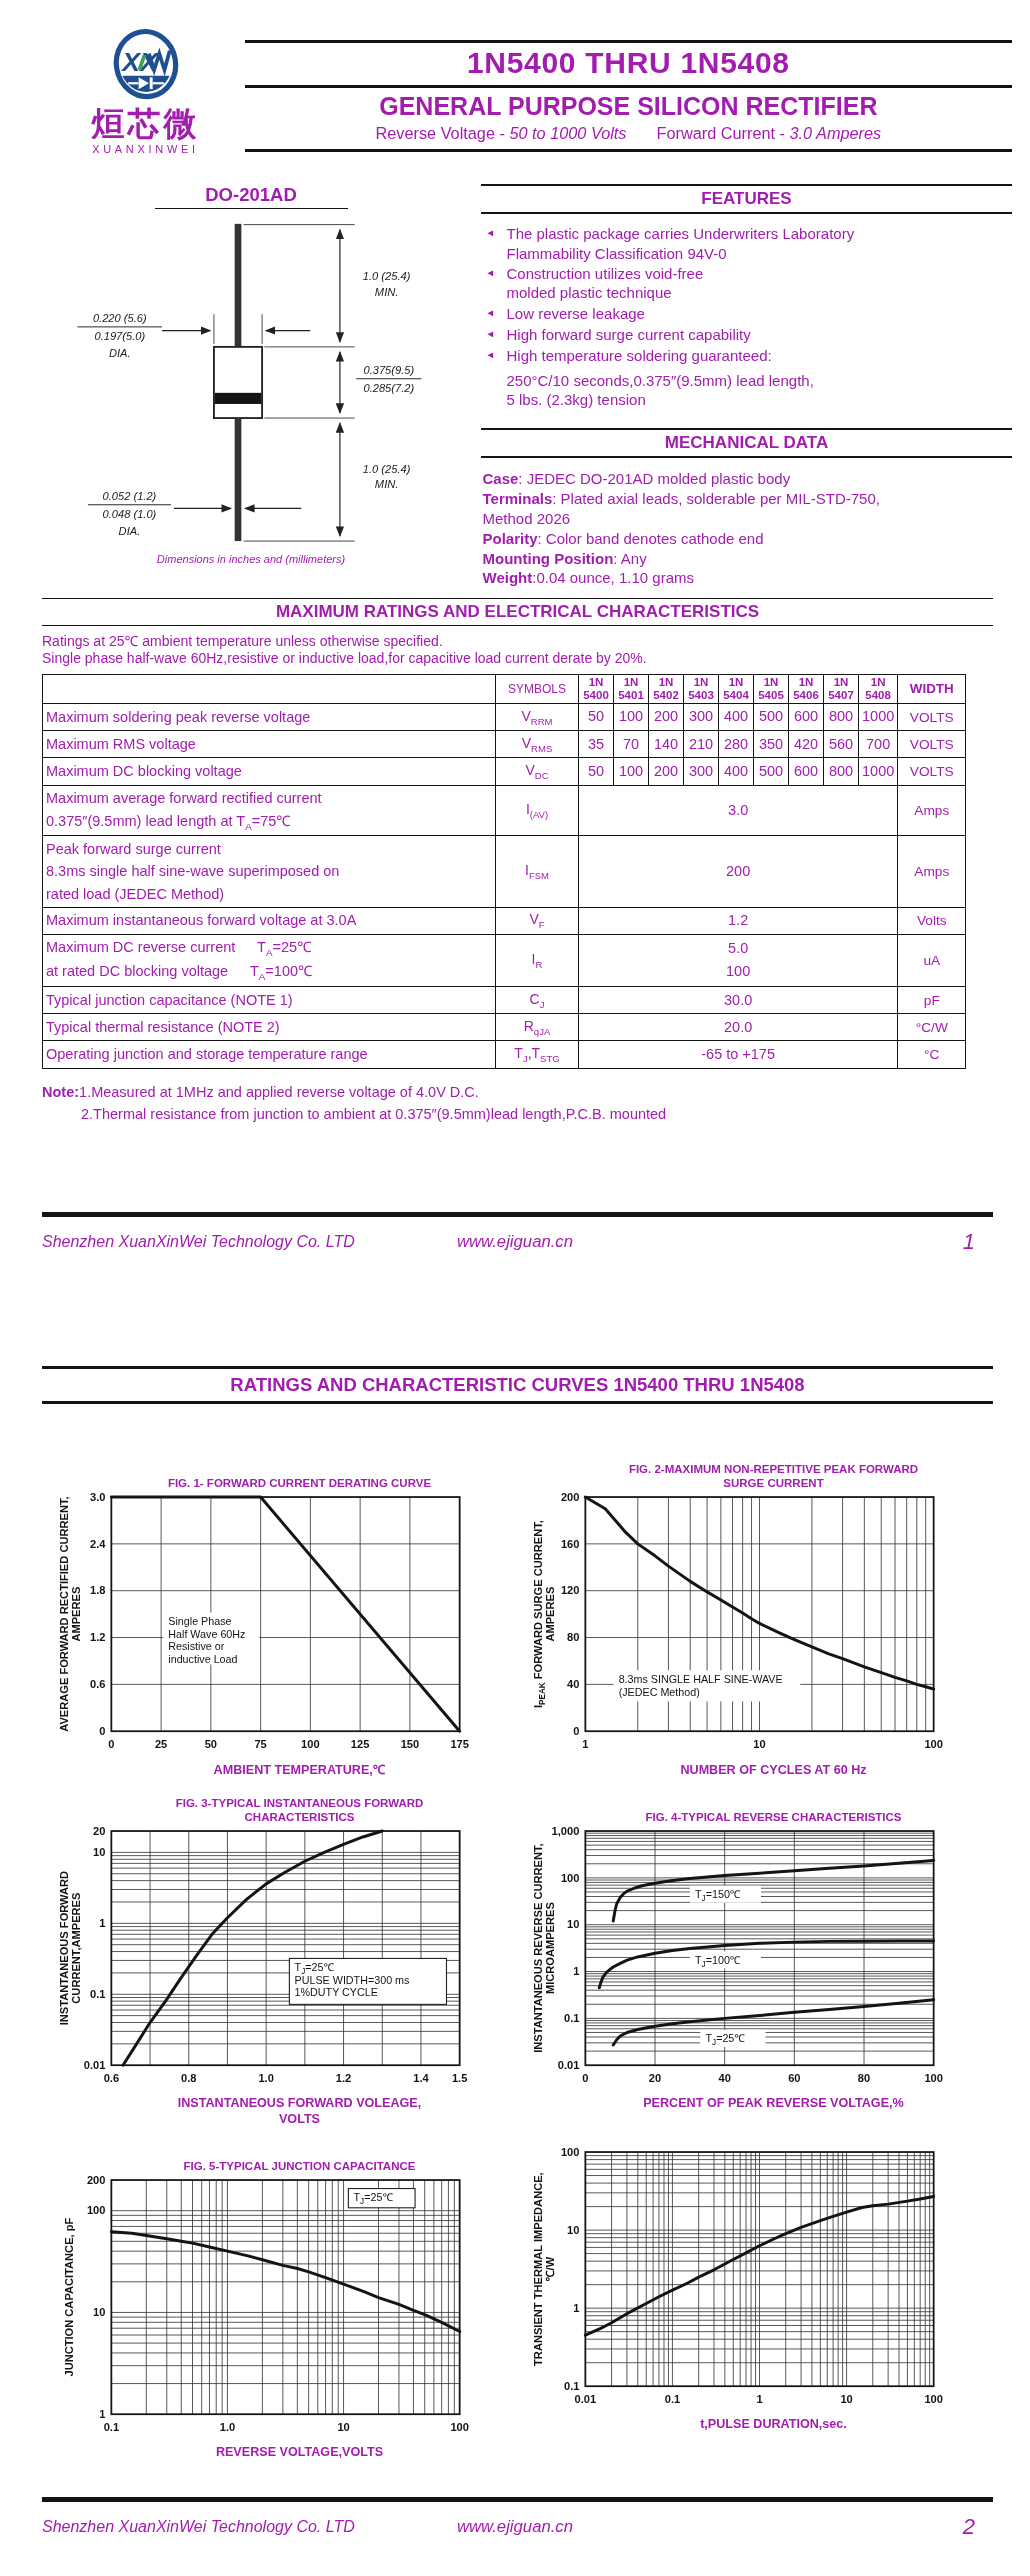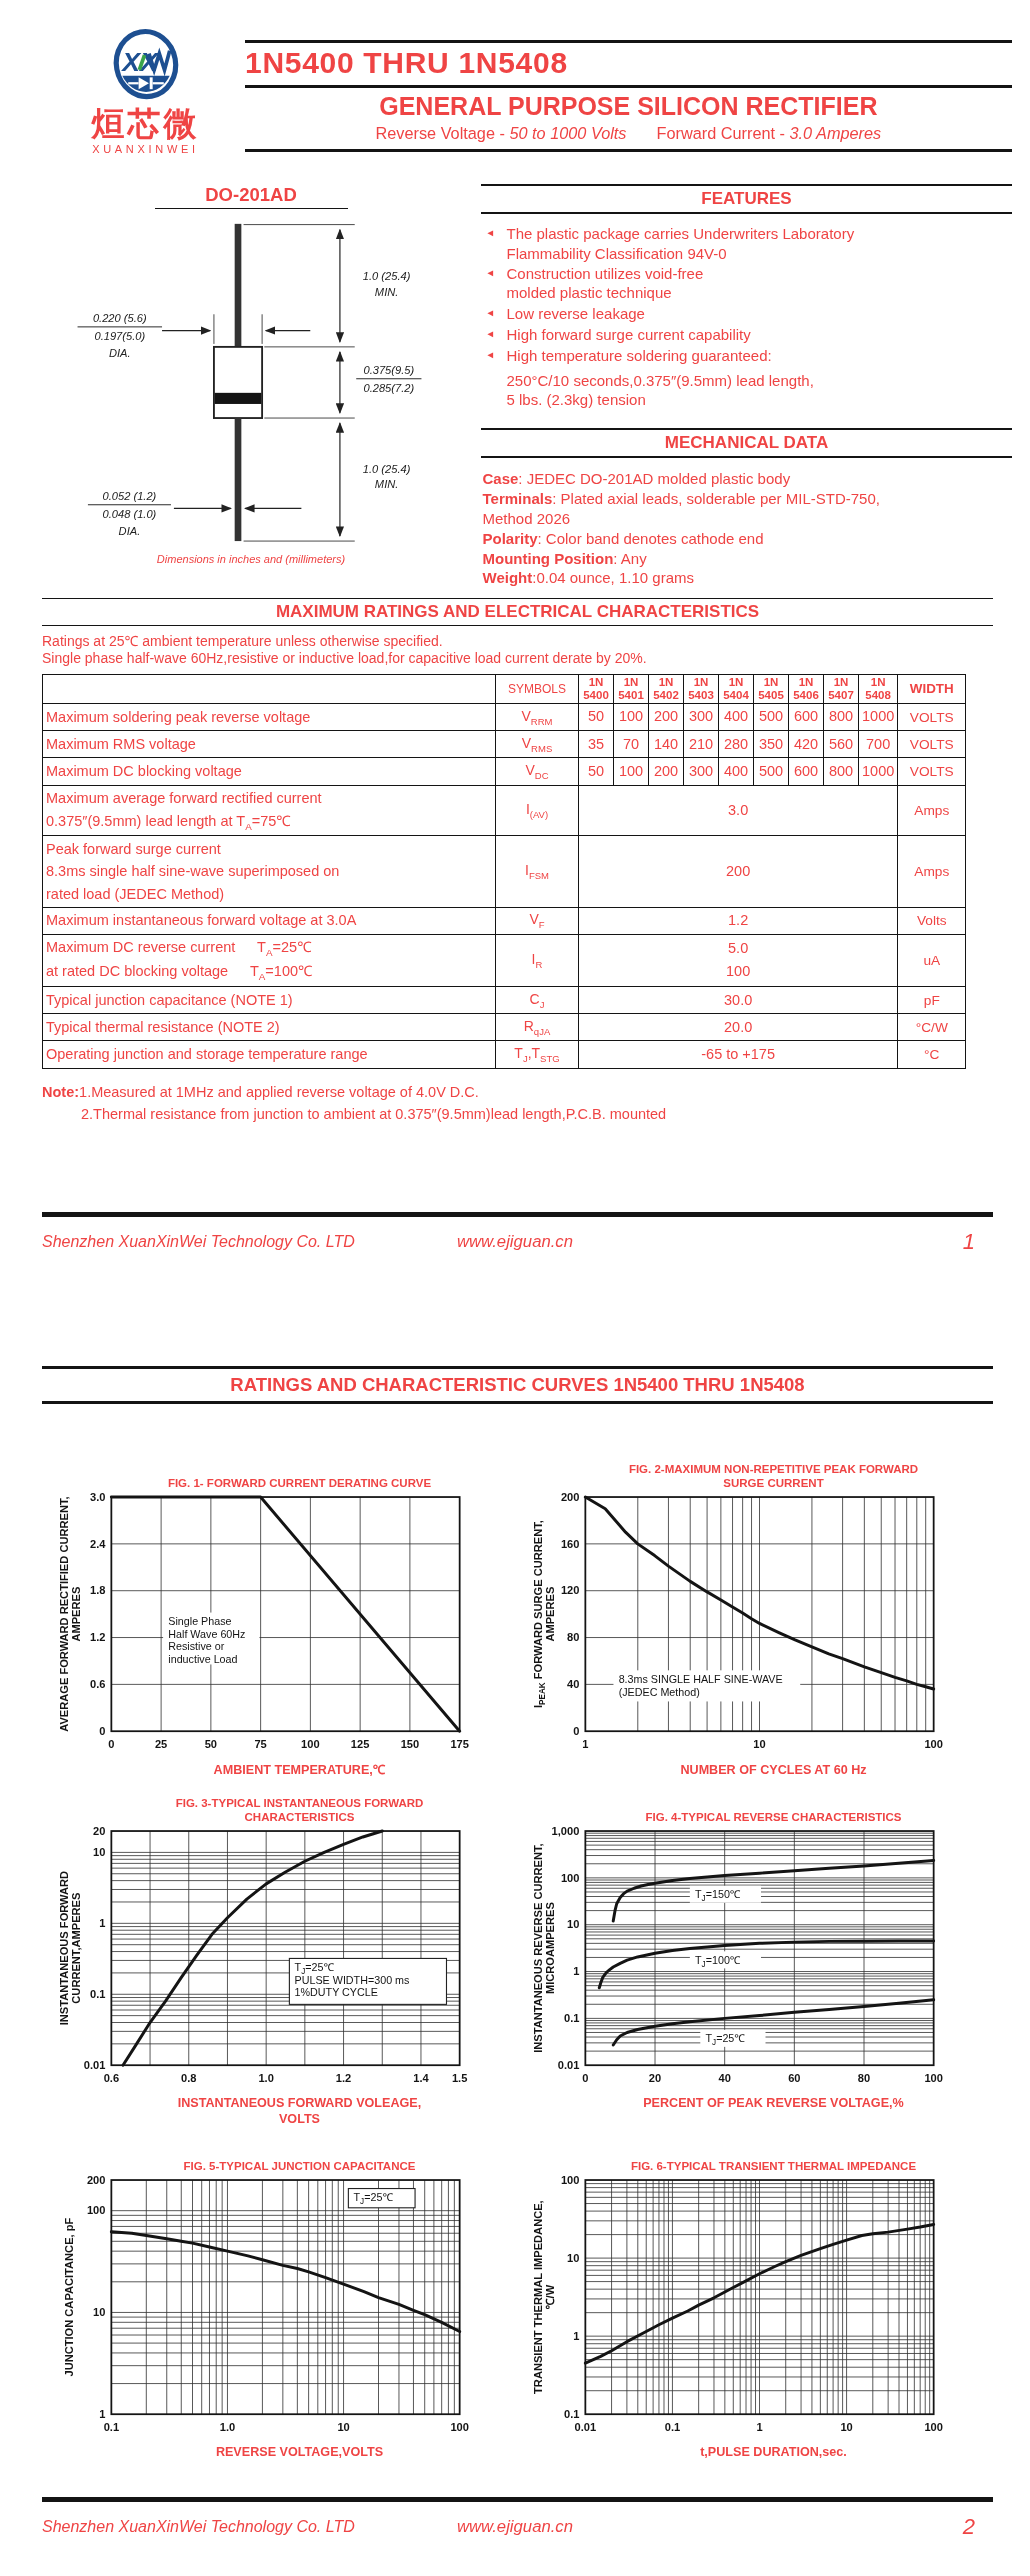--- a/index.html
+++ b/index.html
@@ -3,7 +3,7 @@
 <meta charset="utf-8">
 <style>
   html,body{margin:0;padding:0;background:#fff;}
-  .sheet{position:relative;width:1031px;height:2576px;background:#fff;color:#ef4444;
+  .sheet{position:relative;width:1031px;height:2576px;background:#fff;color:#a21caf;
          font-family:"Liberation Sans",sans-serif;overflow:hidden;}
   .rule{background:#141414;}
   

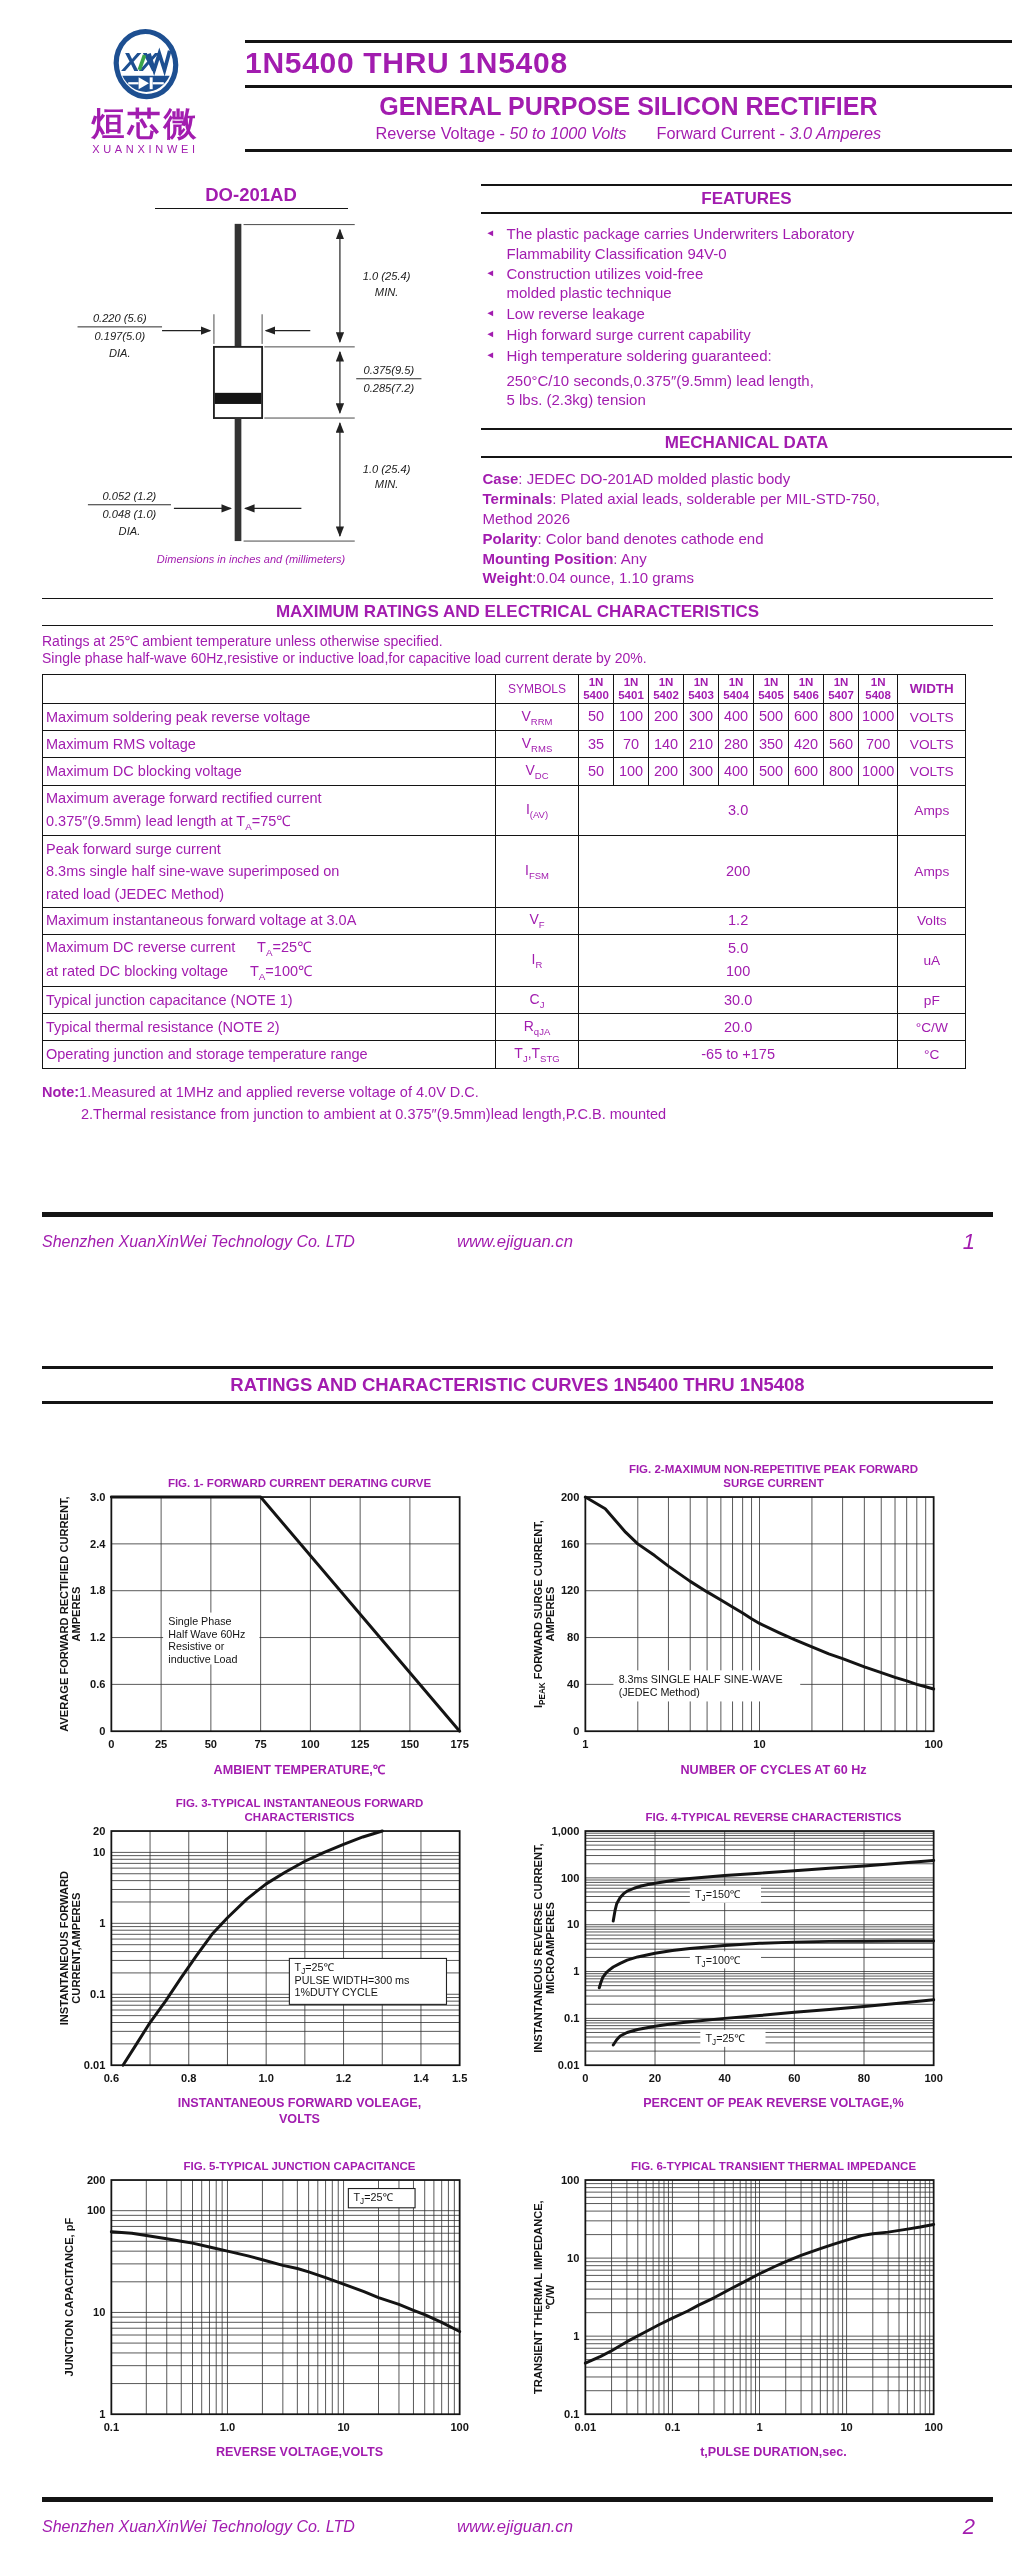--- a/index.html
+++ b/index.html
@@ -13,7 +13,7 @@
   .logo-en{font-size:11px;letter-spacing:3.7px;margin-top:1.5px;}
   .title-block{flex:1;padding-top:13.4px;}
   .title-rule{height:3px;}
-  .doc-title{font-size:30px;font-weight:bold;text-align:left;margin:3px 0 4.5px;letter-spacing:0.7px;}
+  .doc-title{font-size:30px;font-weight:bold;text-align:center;margin:3px 0 4.5px;letter-spacing:0.7px;}
   .doc-sub{font-size:25px;font-weight:bold;text-align:center;margin:4.5px 0 1.5px;}
   .doc-tag{font-size:16.3px;text-align:center;margin:3px 0 6px;}
   .doc-tag .val{font-style:italic;}

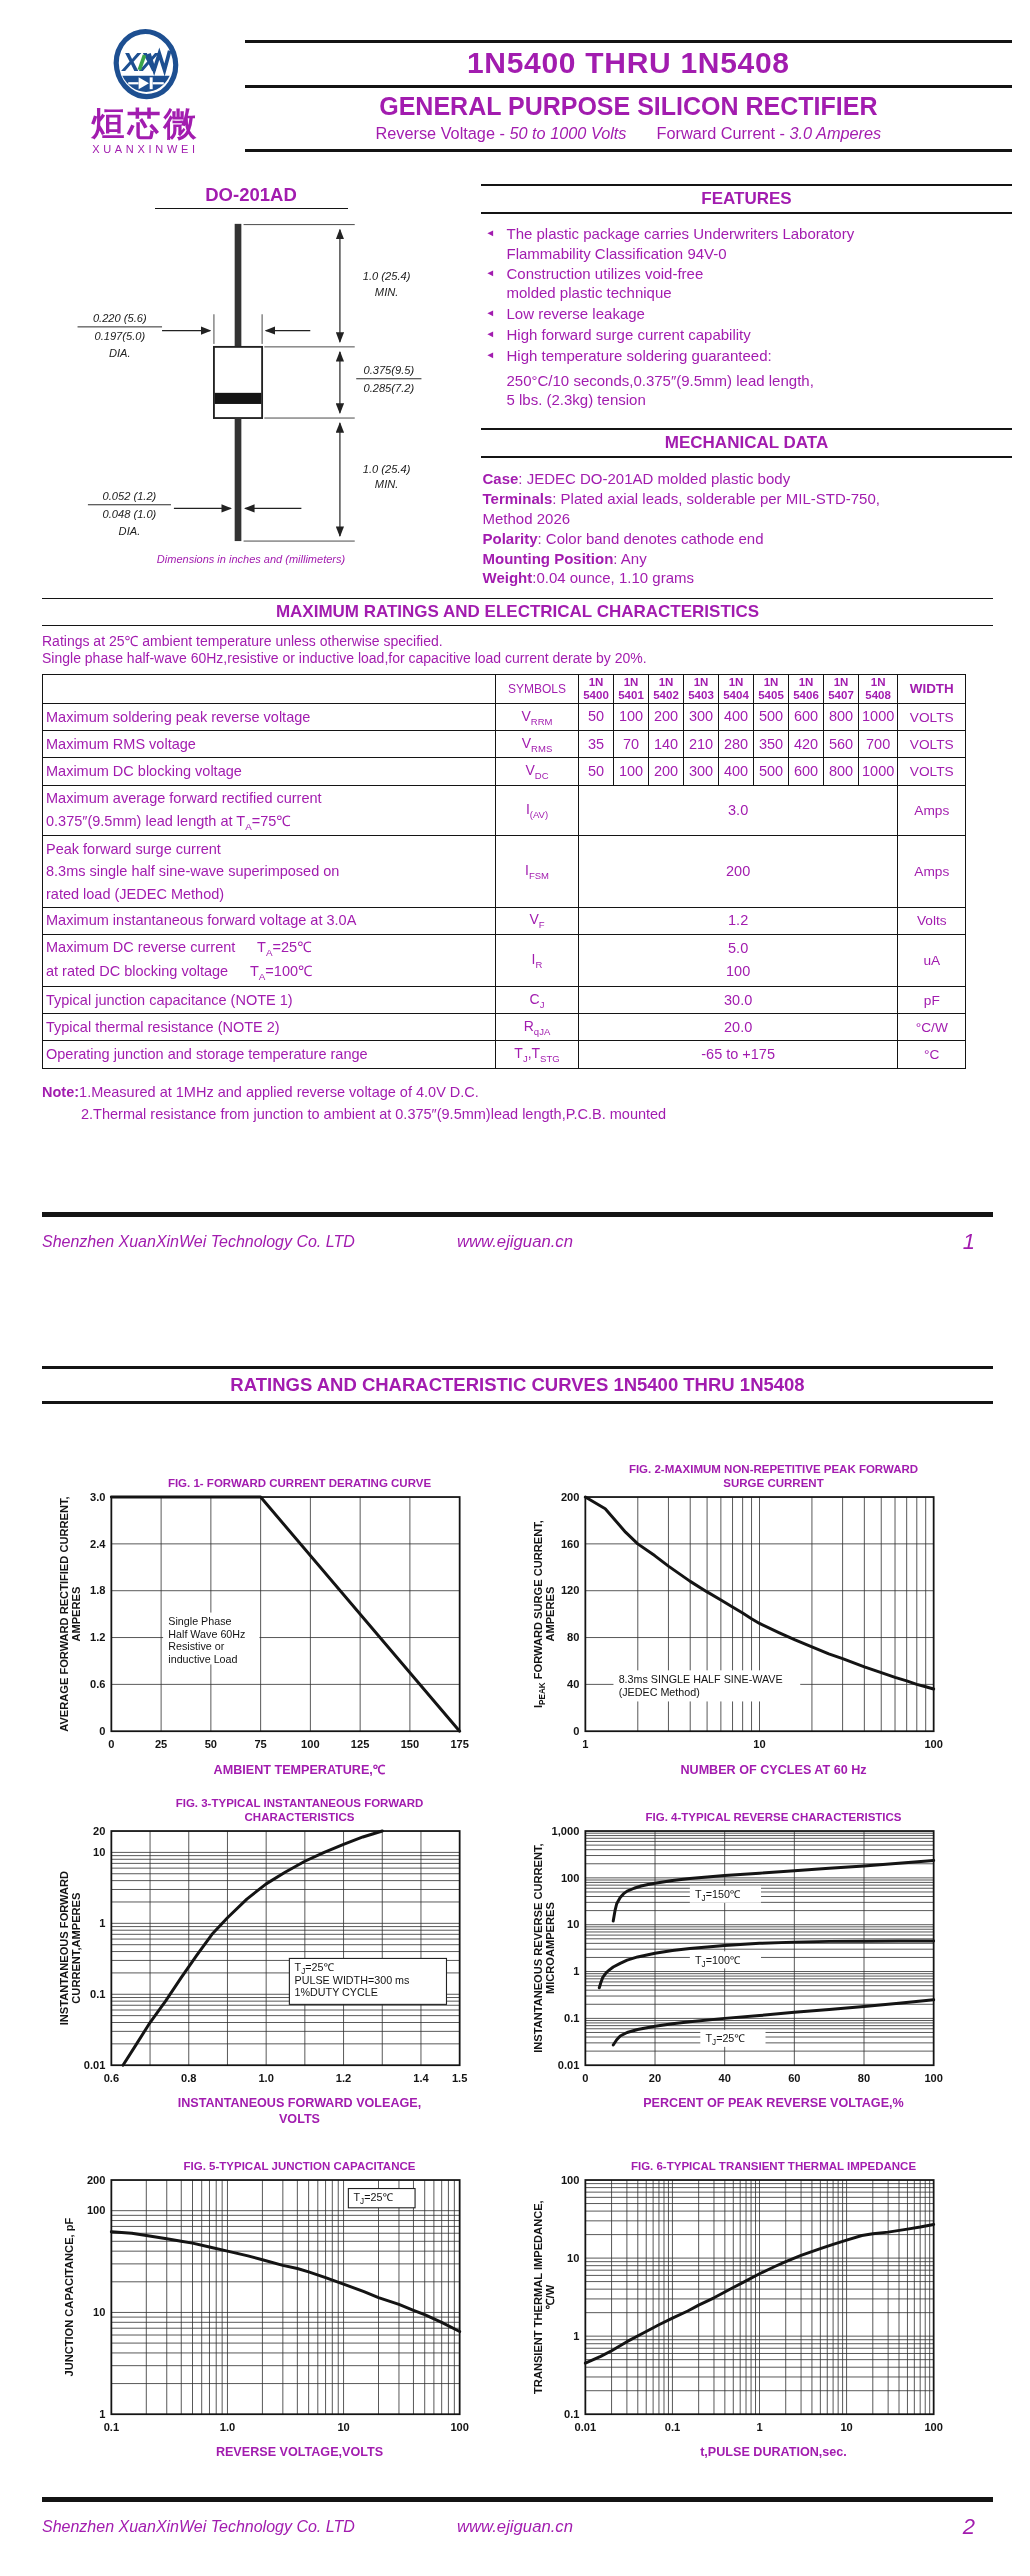--- a/index.html
+++ b/index.html
@@ -585,7 +585,7 @@
           <rect x="391.81818734145526" y="19.473362932240093" width="90" height="26" fill="#fff" stroke="#222" stroke-width="1.5"></rect>
           <text x="398.81818734145526" y="36.47336293224009" text-anchor="start" class="ann"><tspan>T</tspan><tspan dy="4" font-size="11px">J</tspan><tspan dy="-4">=25℃</tspan></text>
         </svg><div class="fig-xlabel">REVERSE VOLTAGE,VOLTS</div></figure>
-      <figure class="fig"><div class="fig-title">FIG. 6-TYPICAL TRANSIENT THERMAL IMPEDANCE</div><svg width="415" height="267" viewBox="0 0 560 360">
+      <figure class="fig"><svg width="415" height="267" viewBox="0 0 560 360">
           <line x1="107.3710244905178" y1="8" x2="107.3710244905178" y2="324" stroke="#333" stroke-width="1.1"></line>
           <line x1="128.06174742956034" y1="8" x2="128.06174742956034" y2="324" stroke="#333" stroke-width="1.1"></line>
           <line x1="142.7420489810356" y1="8" x2="142.7420489810356" y2="324" stroke="#333" stroke-width="1.1"></line>

